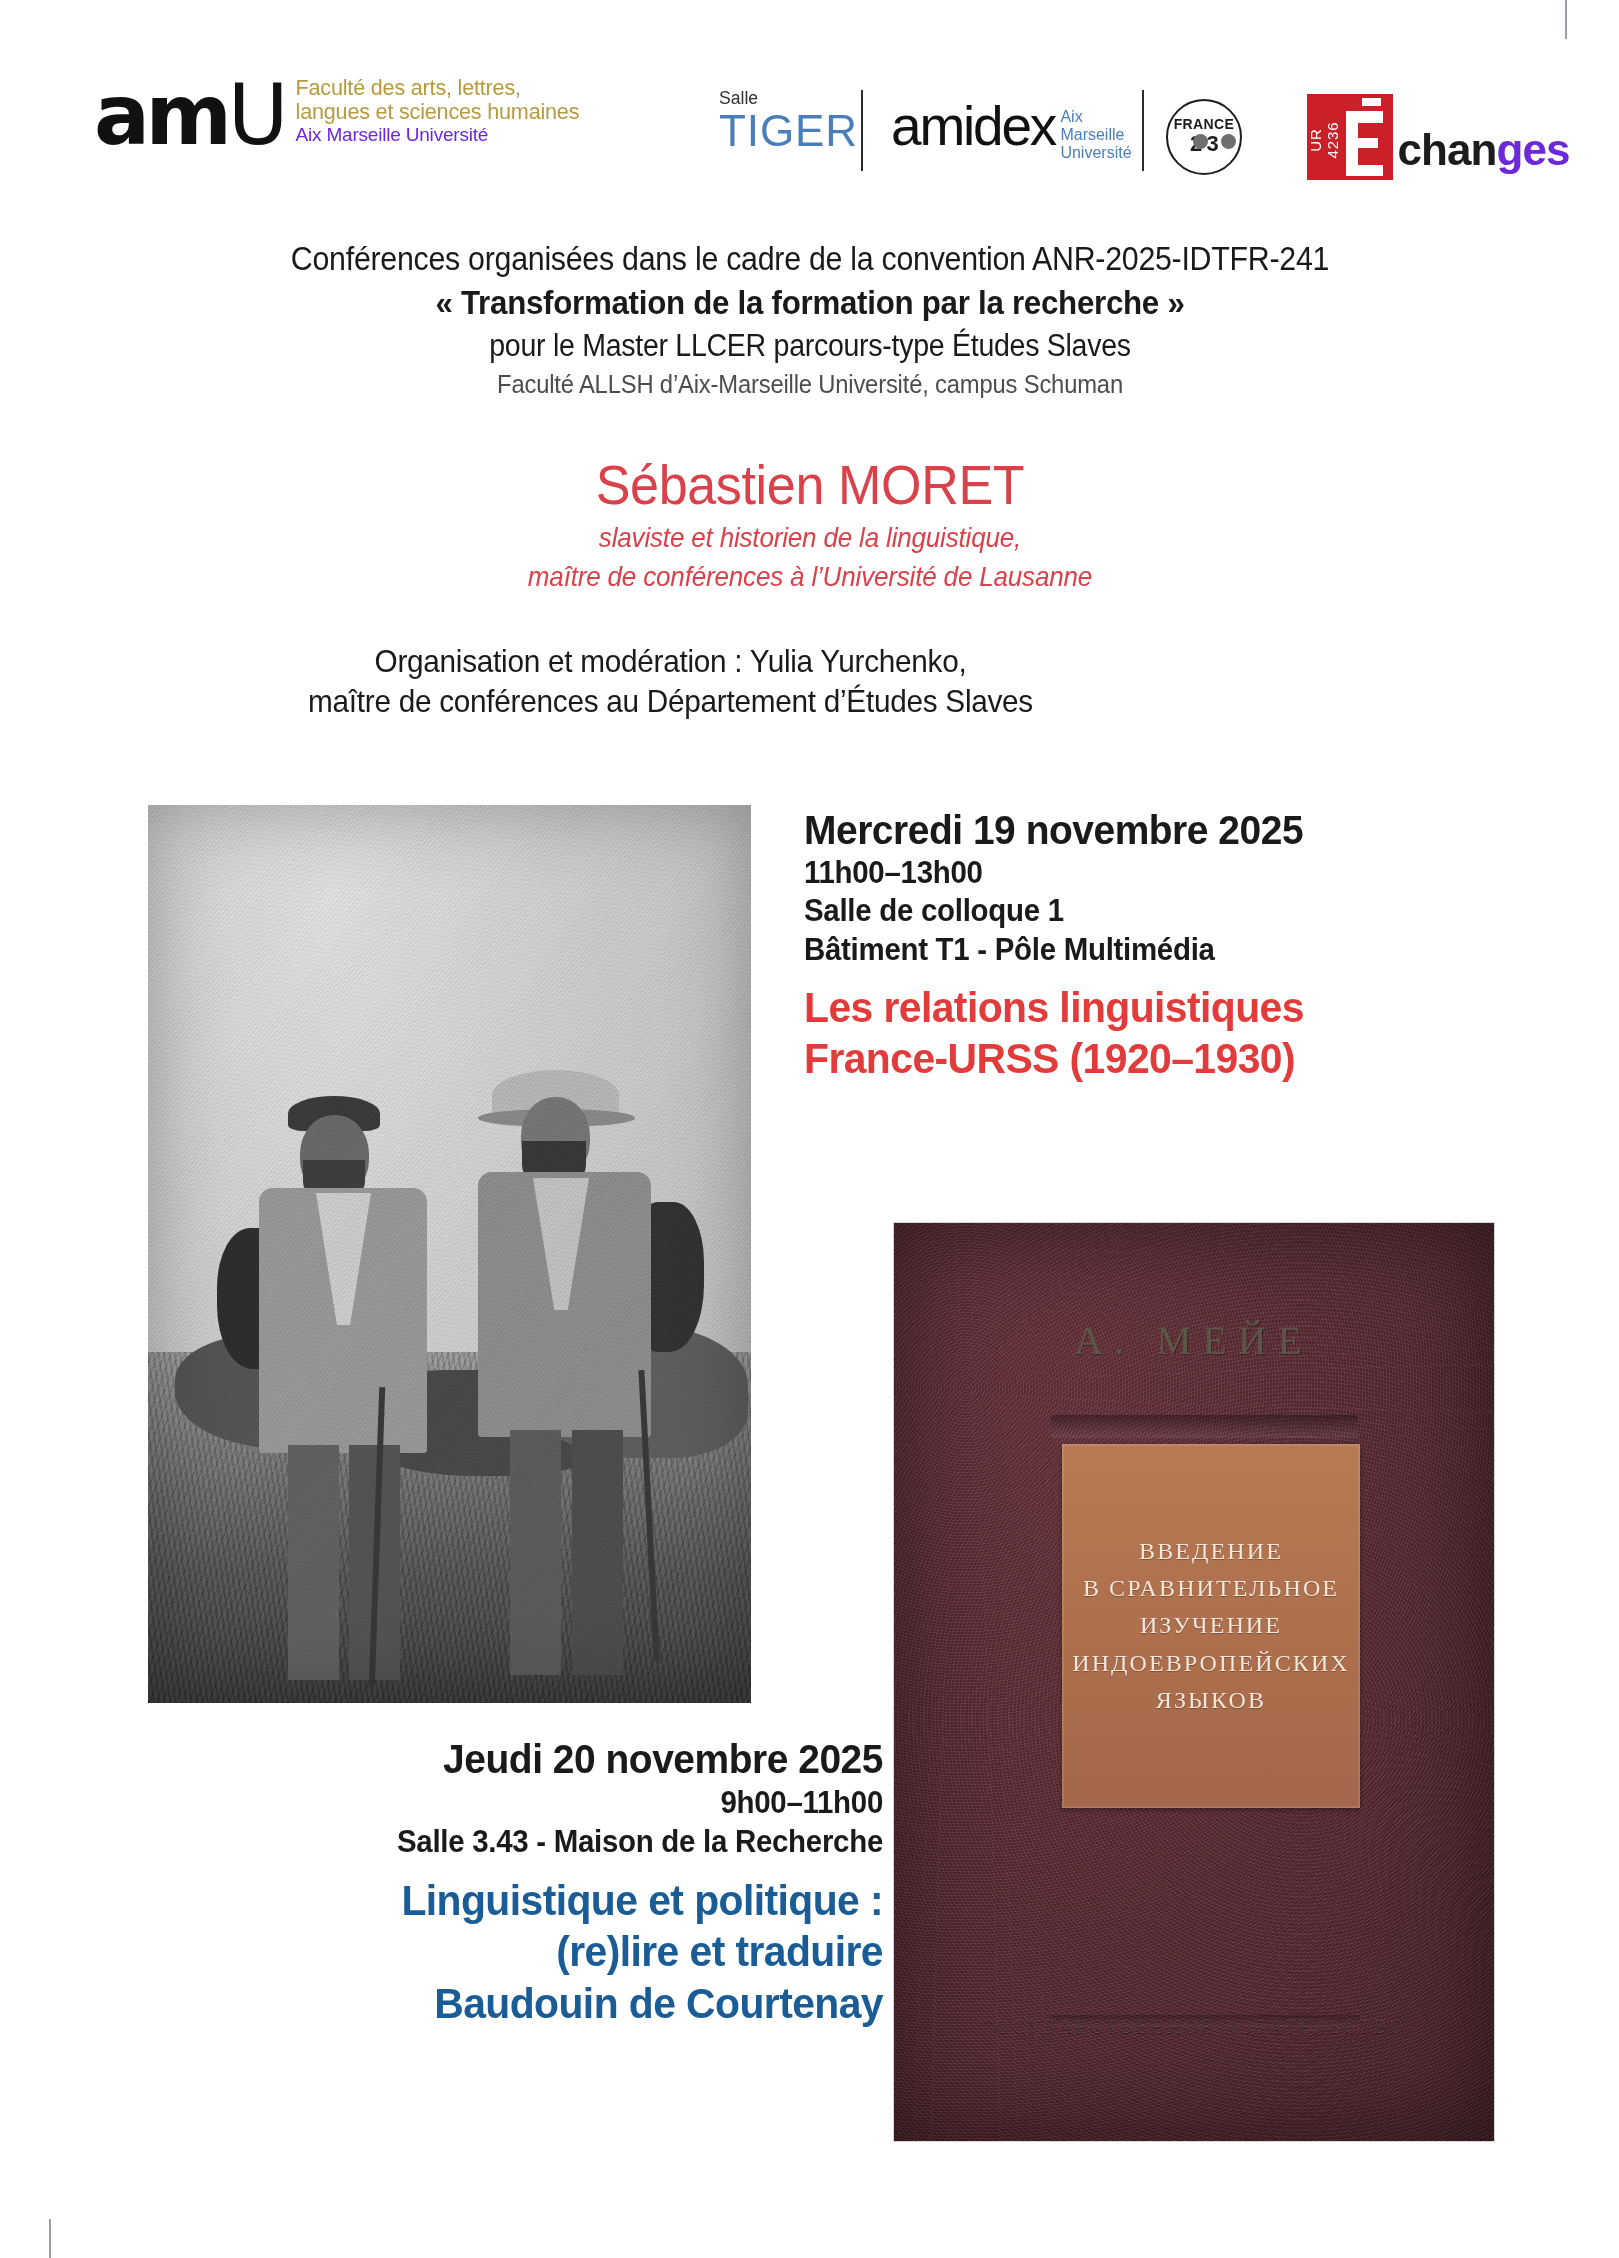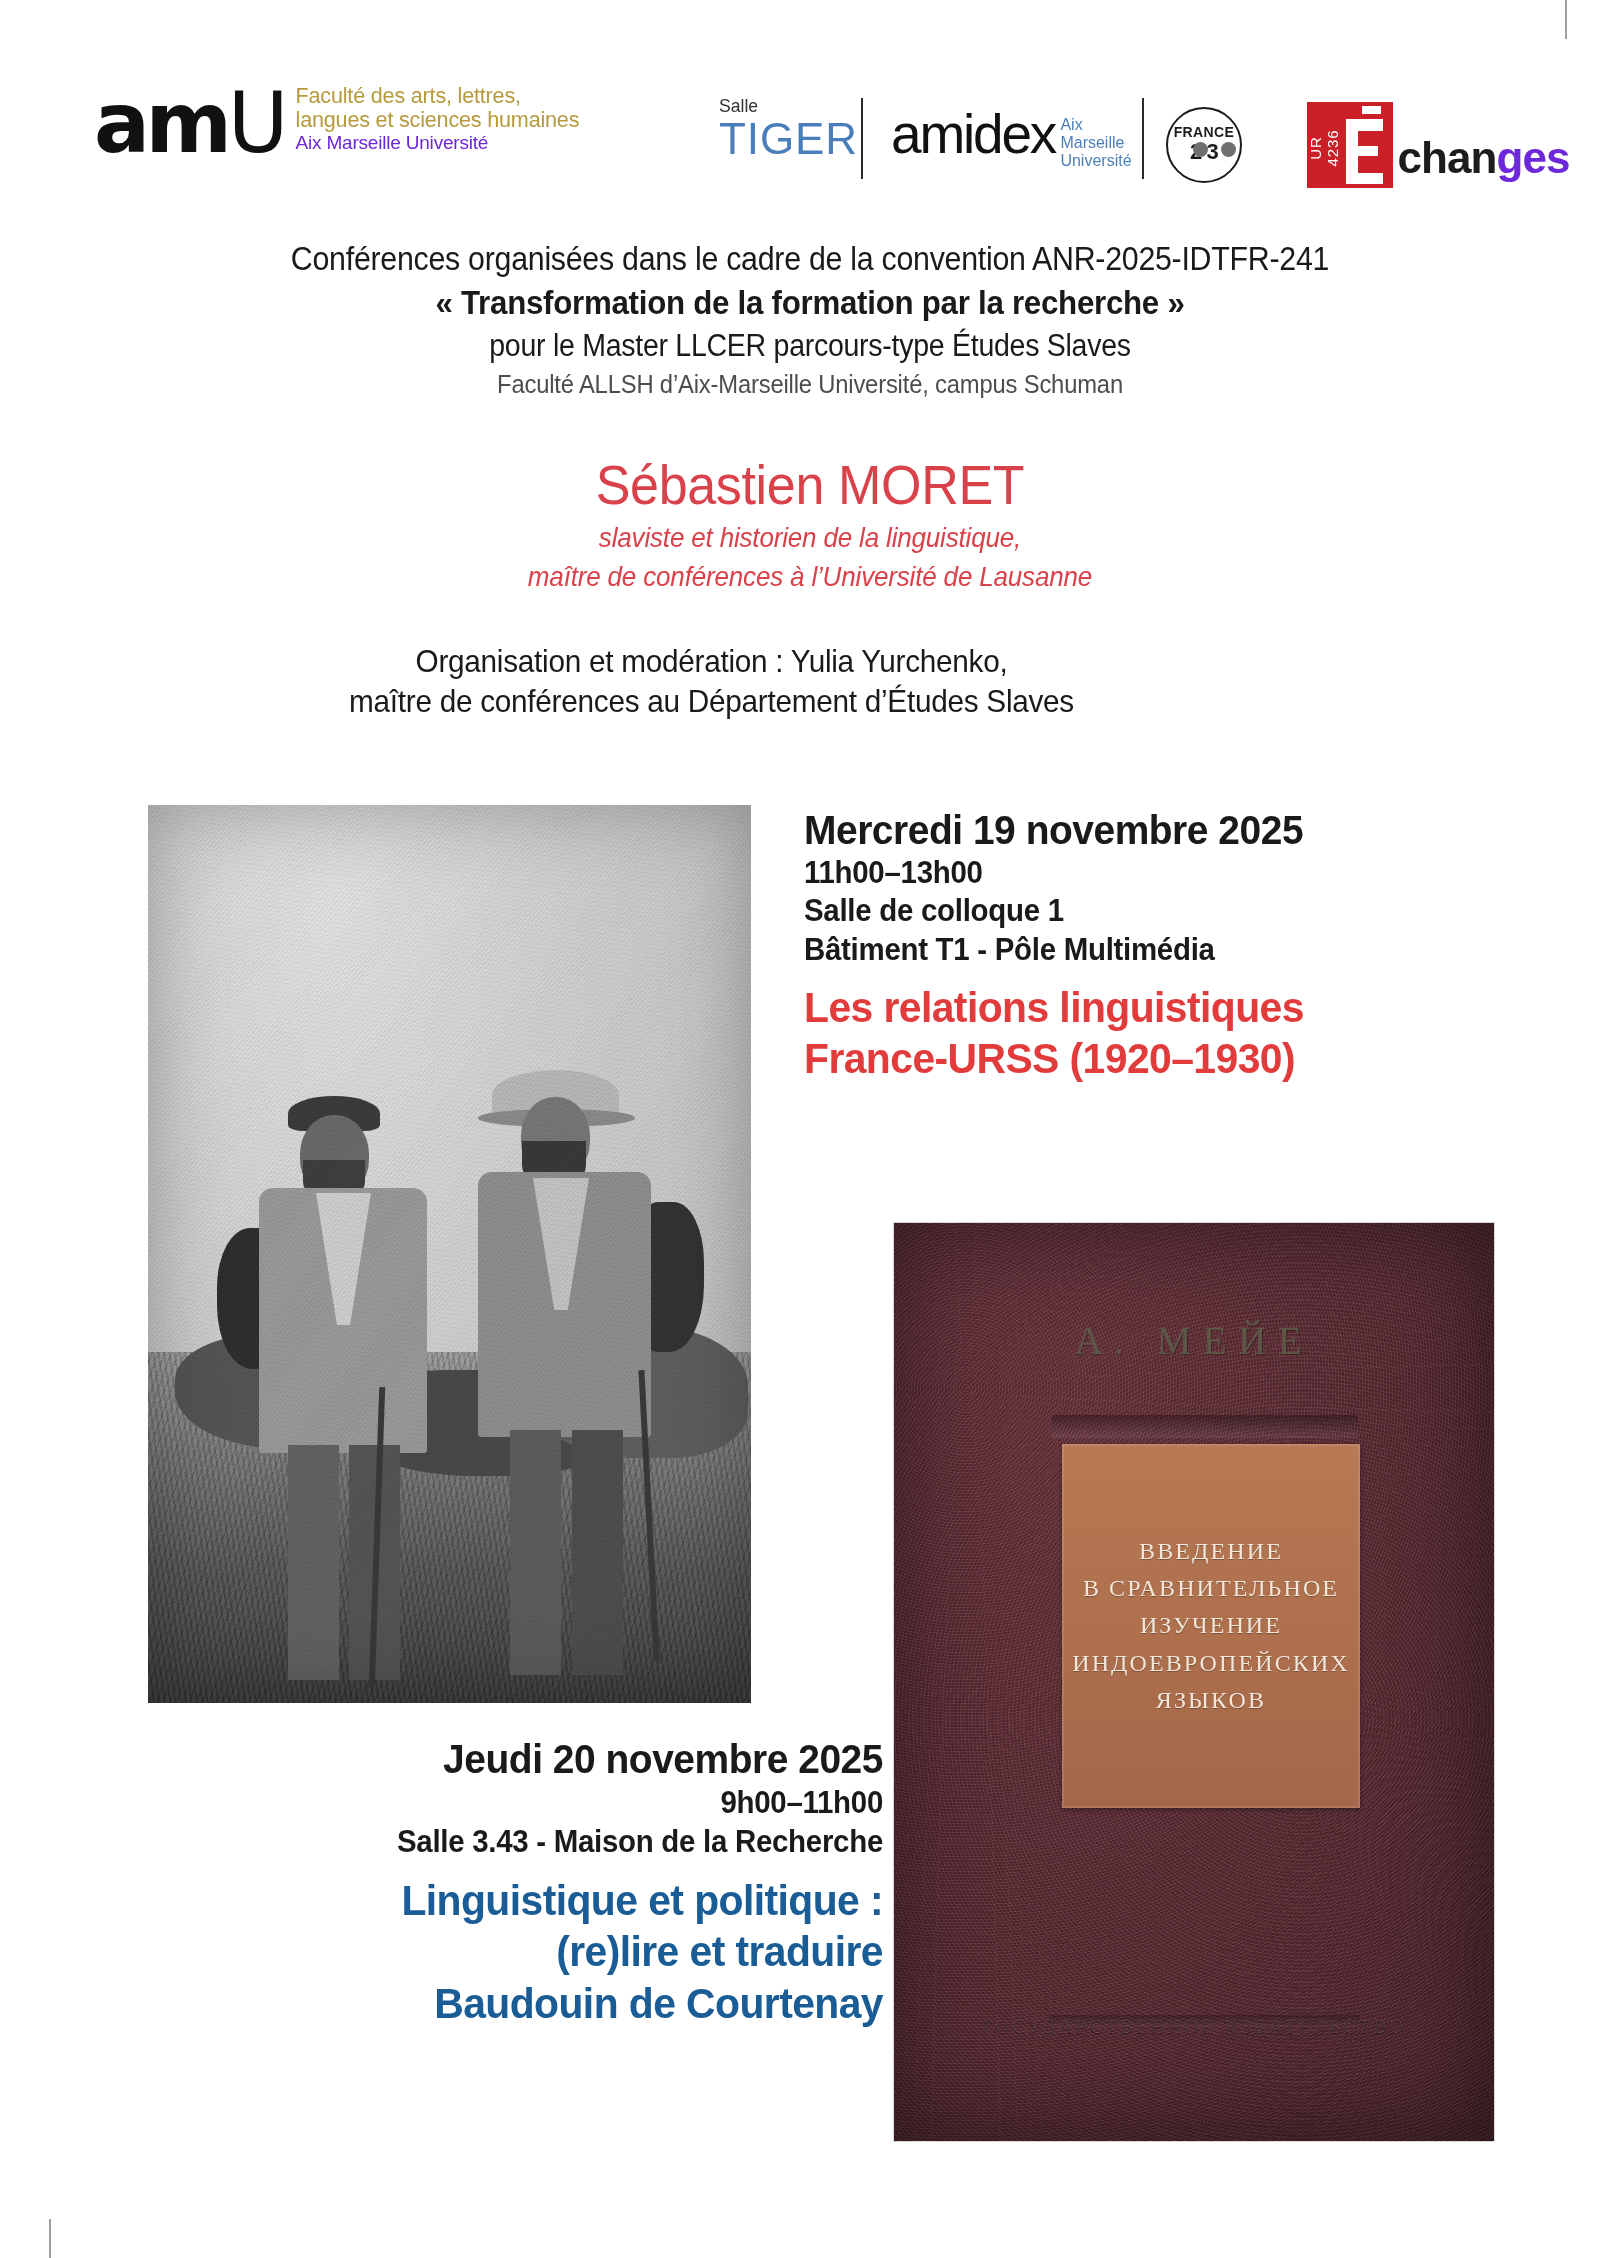--- a/index.html
+++ b/index.html
@@ -17,7 +17,7 @@
   .crop-bl-v{left:49px;bottom:0;width:1.8px;height:39px;}
 
   
-  .logo-bar{position:absolute;left:0;top:84px;width:1402px;height:106px;}
+  .logo-bar{position:absolute;left:0;top:76px;width:1402px;height:106px;}
 
   .amu{position:absolute;left:94px;top:0px;display:flex;align-items:flex-end;}
   .amu-mark{

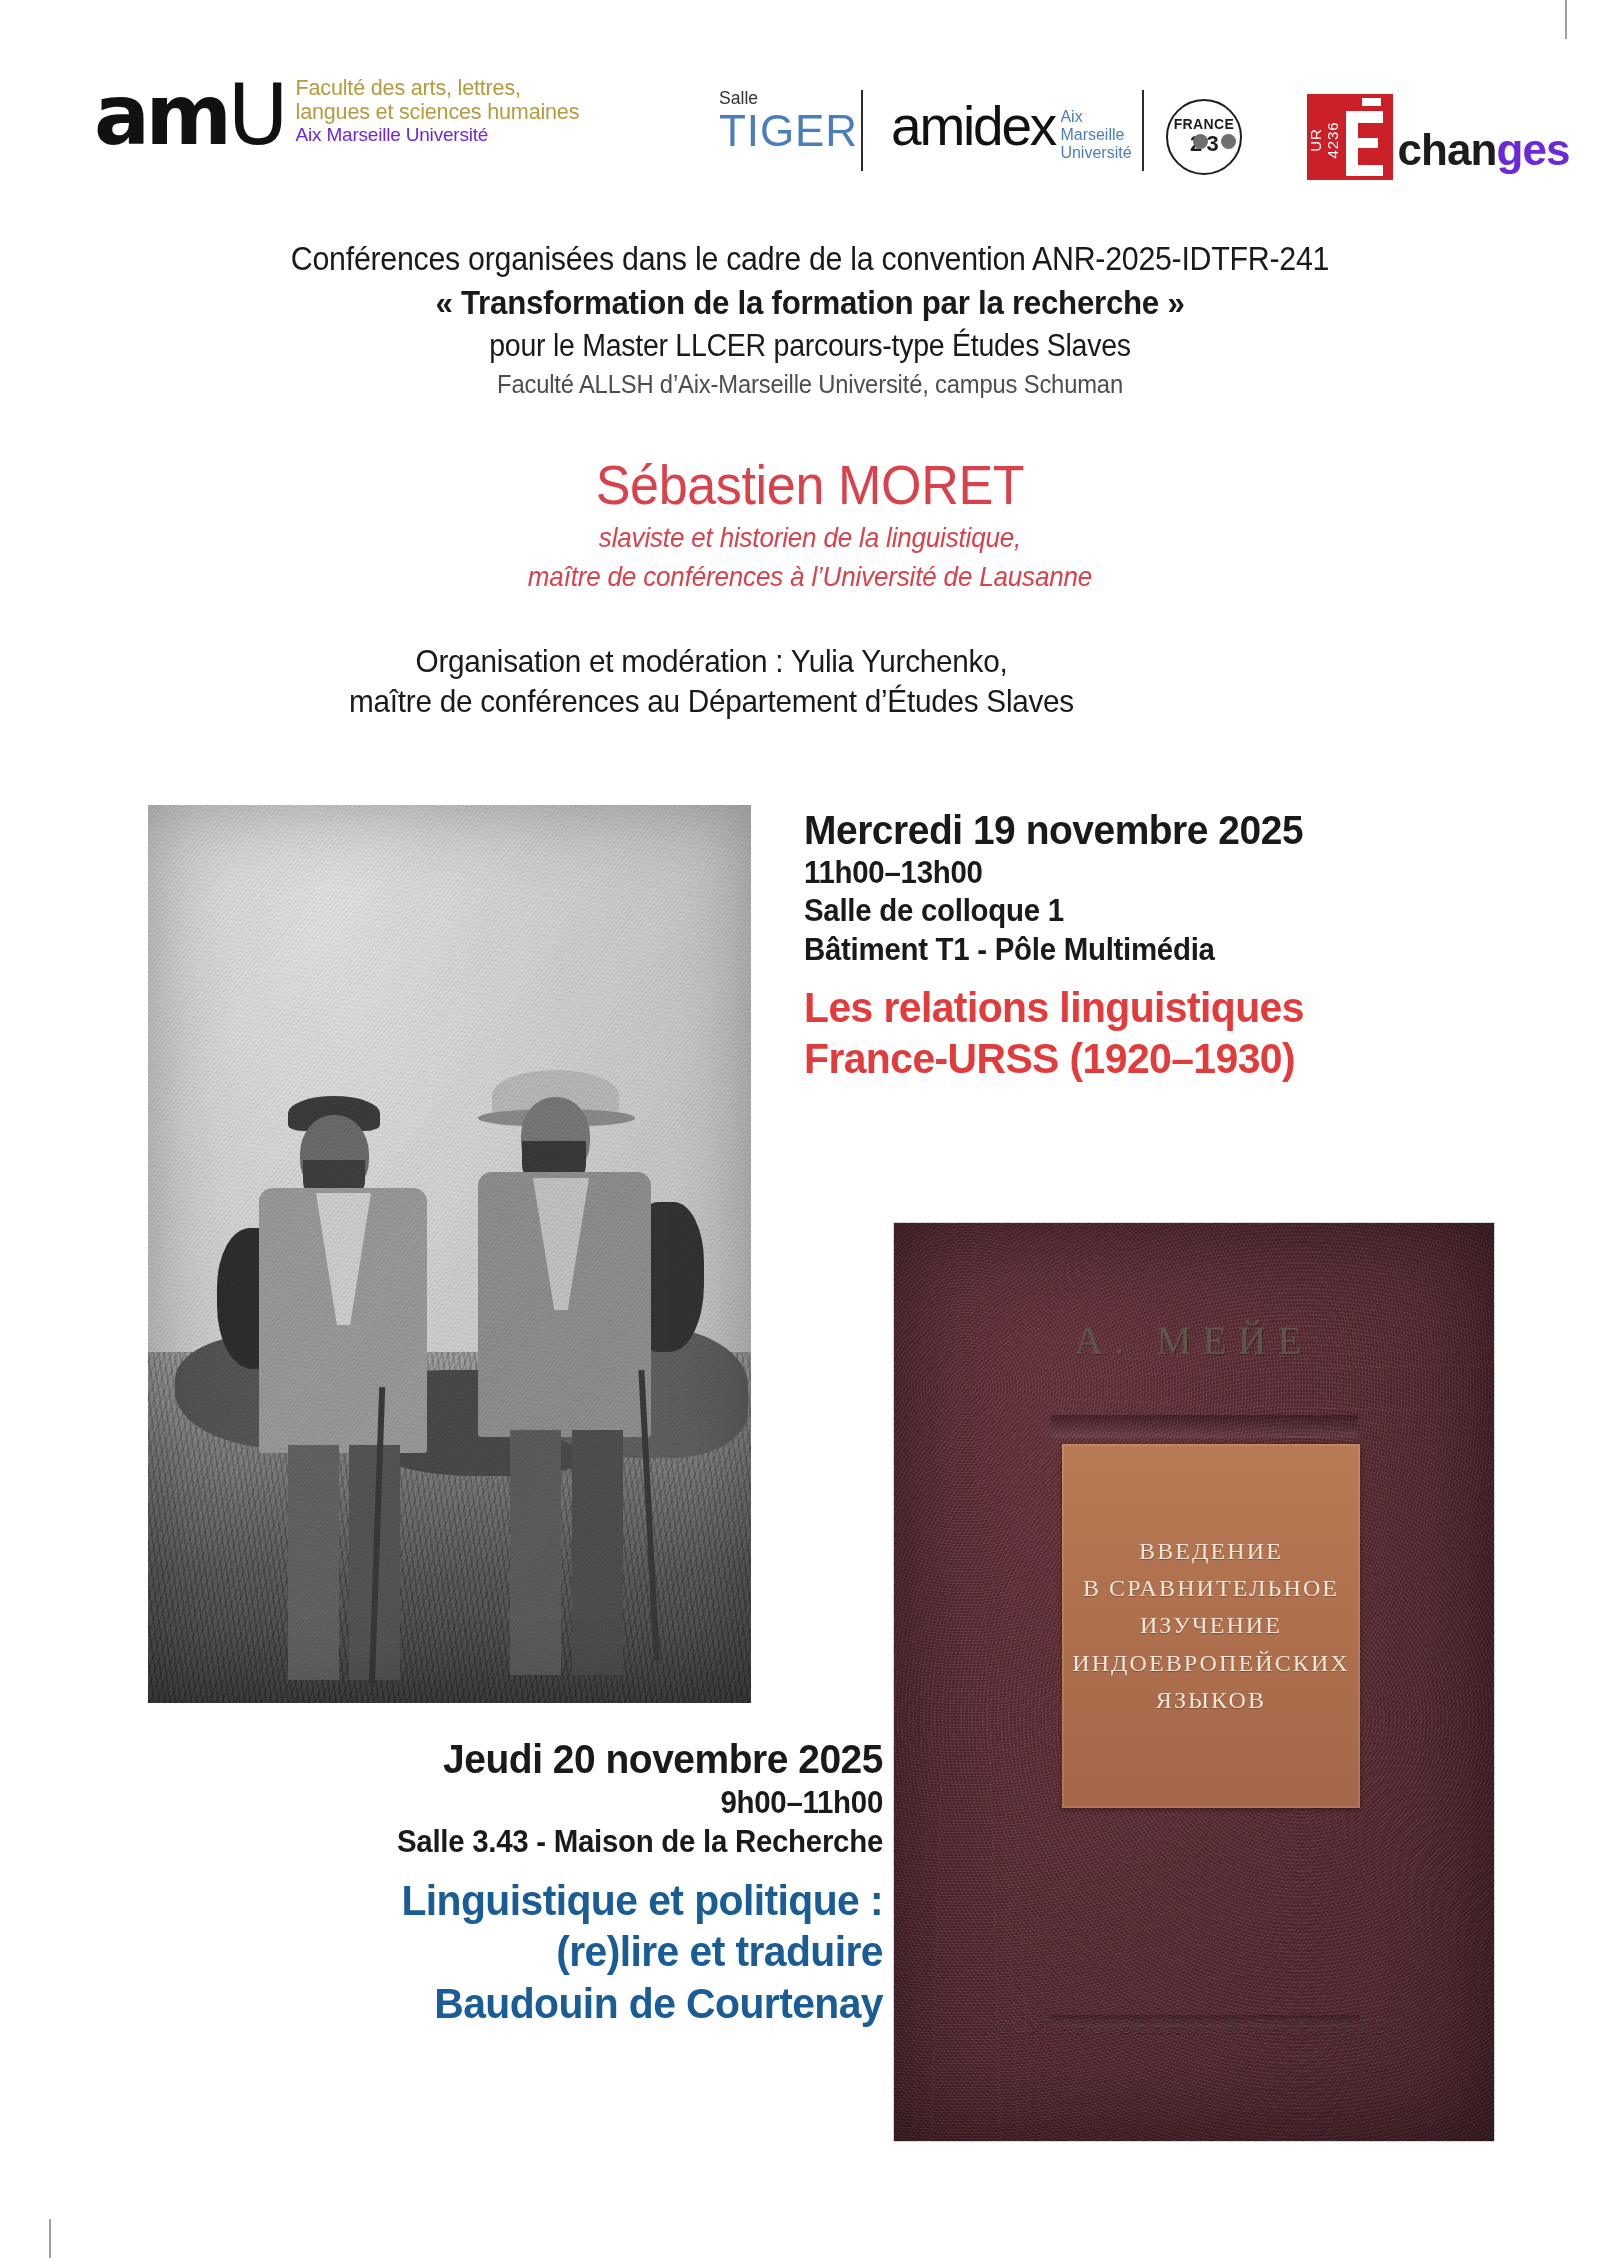--- a/index.html
+++ b/index.html
@@ -84,7 +84,7 @@
     transform:scaleX(.93);transform-origin:center;margin-top:5.3px;}
 
   
-  .orga{position:absolute;left:0;top:642px;width:1341px;text-align:center;padding-left:41px;}
+  .orga{position:absolute;left:0;top:642px;width:1341px;text-align:center;}
   .orga div{font-size:32px;line-height:1.24;letter-spacing:-0.3px;transform:scaleX(.93);transform-origin:center;}
 
   

